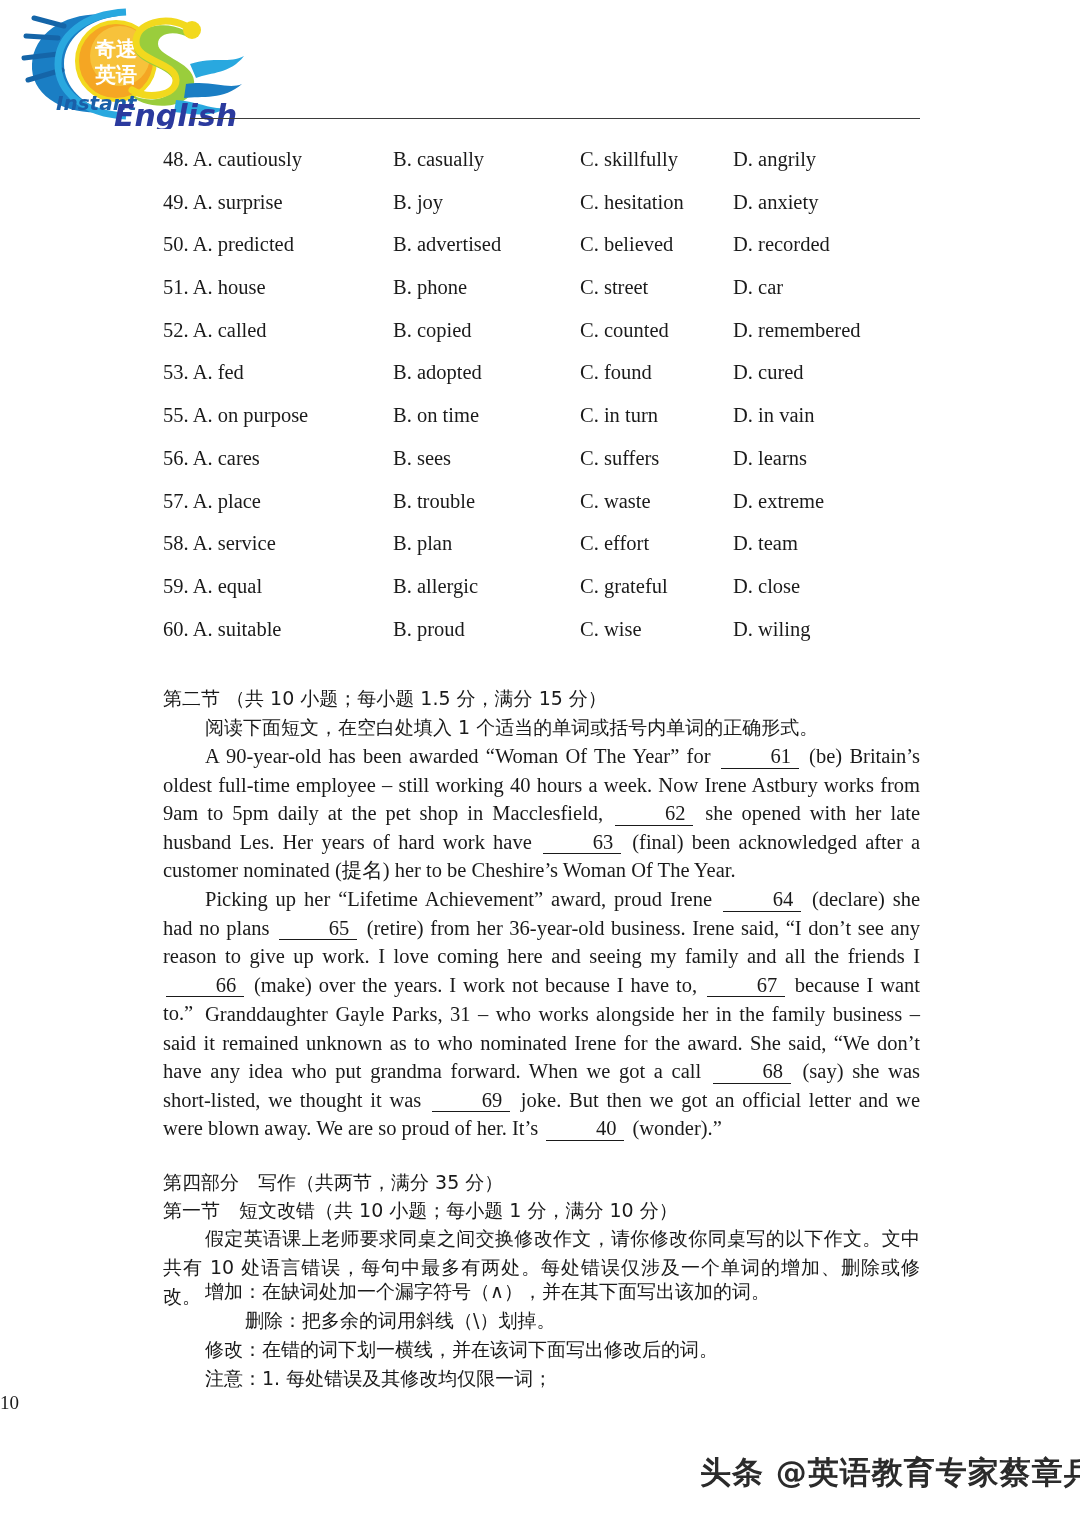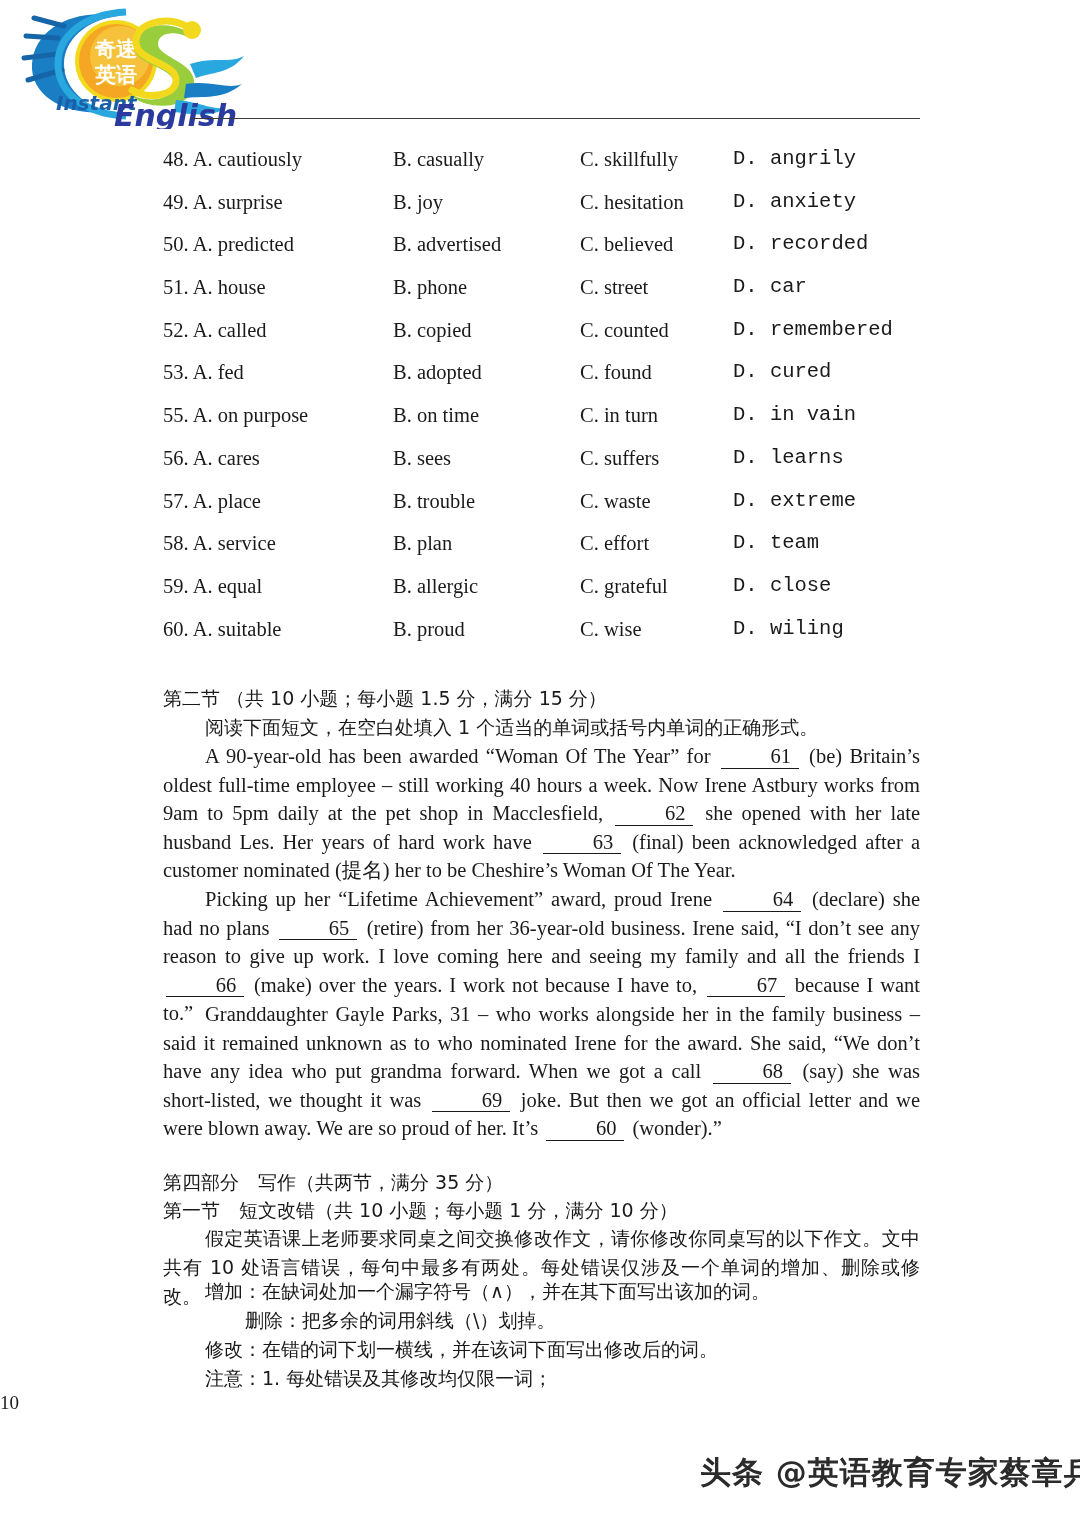--- a/index.html
+++ b/index.html
@@ -61,7 +61,7 @@
   .opt-a { left: 0px; }
   .opt-b { left: 230px; }
   .opt-c { left: 417px; }
-  .opt-d { left: 570px; font-family: Liberation Mono, monospace; }
+  .opt-d { left: 570px; }
 
   
   .sect-line {

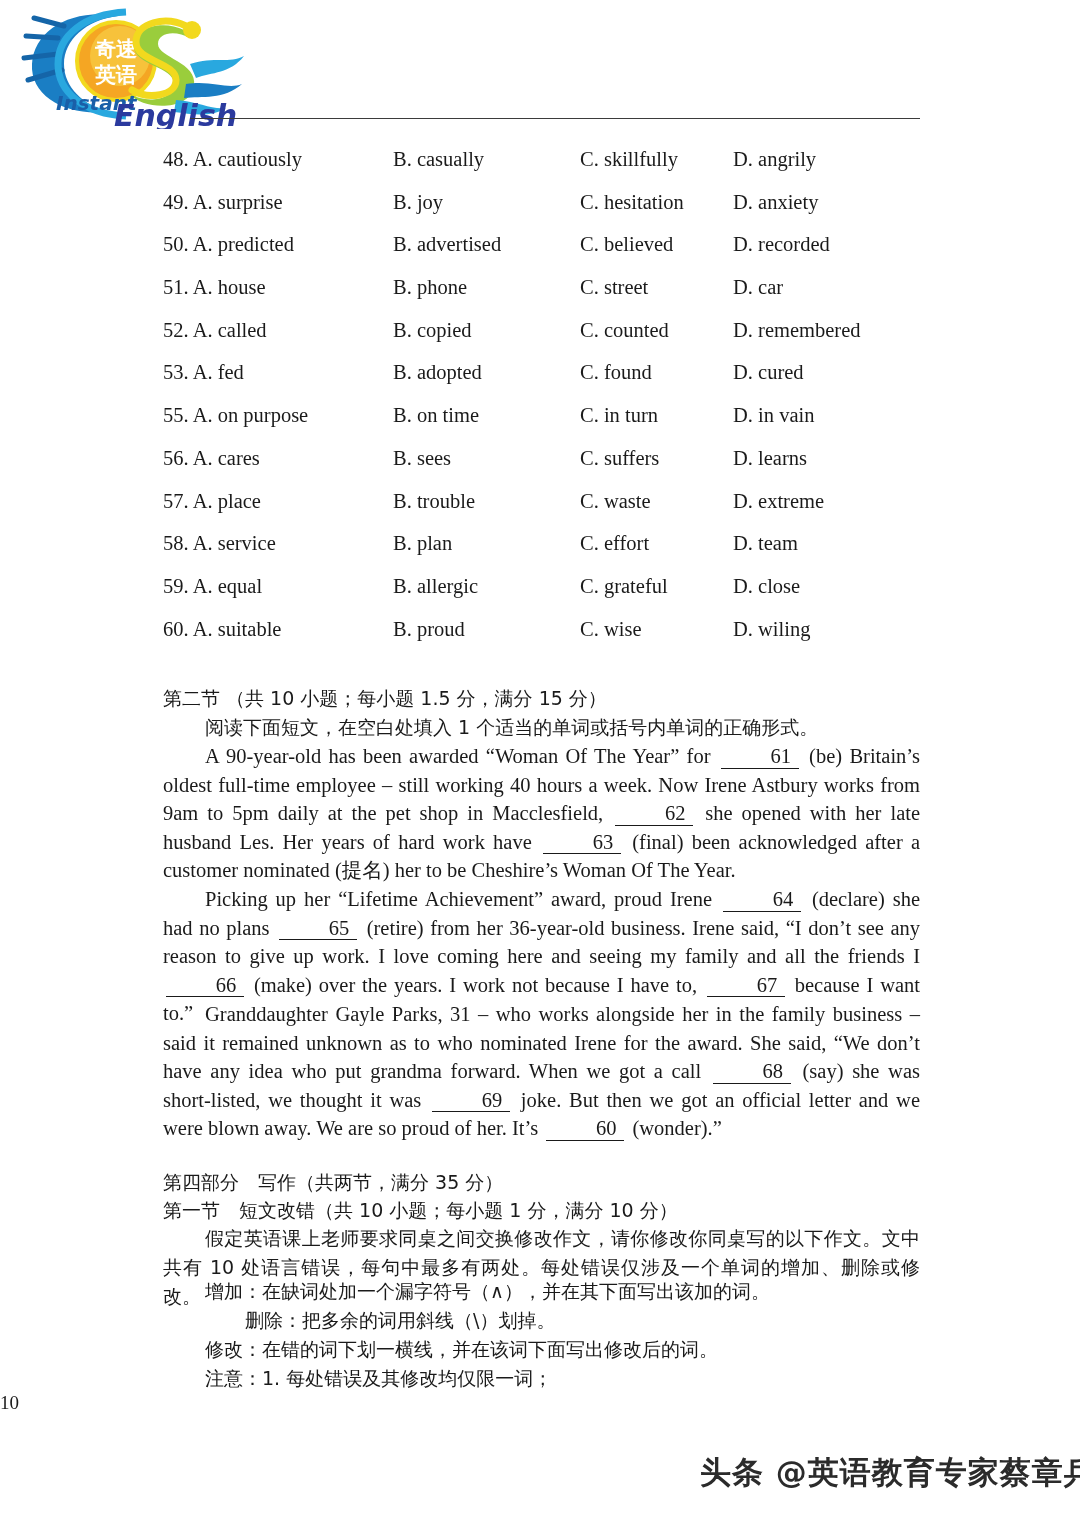--- a/index.html
+++ b/index.html
@@ -288,7 +288,7 @@
   <span>(say) she was short-listed, we thought it was</span>
   <span class="blank">69</span>
   <span>joke. But then we got an official letter and we were blown away. We are so proud of her. It’s</span>
-  <span class="blank">60</span>
+  <span class="blank">40</span>
   <span>(wonder).”</span>
 </div>
 

